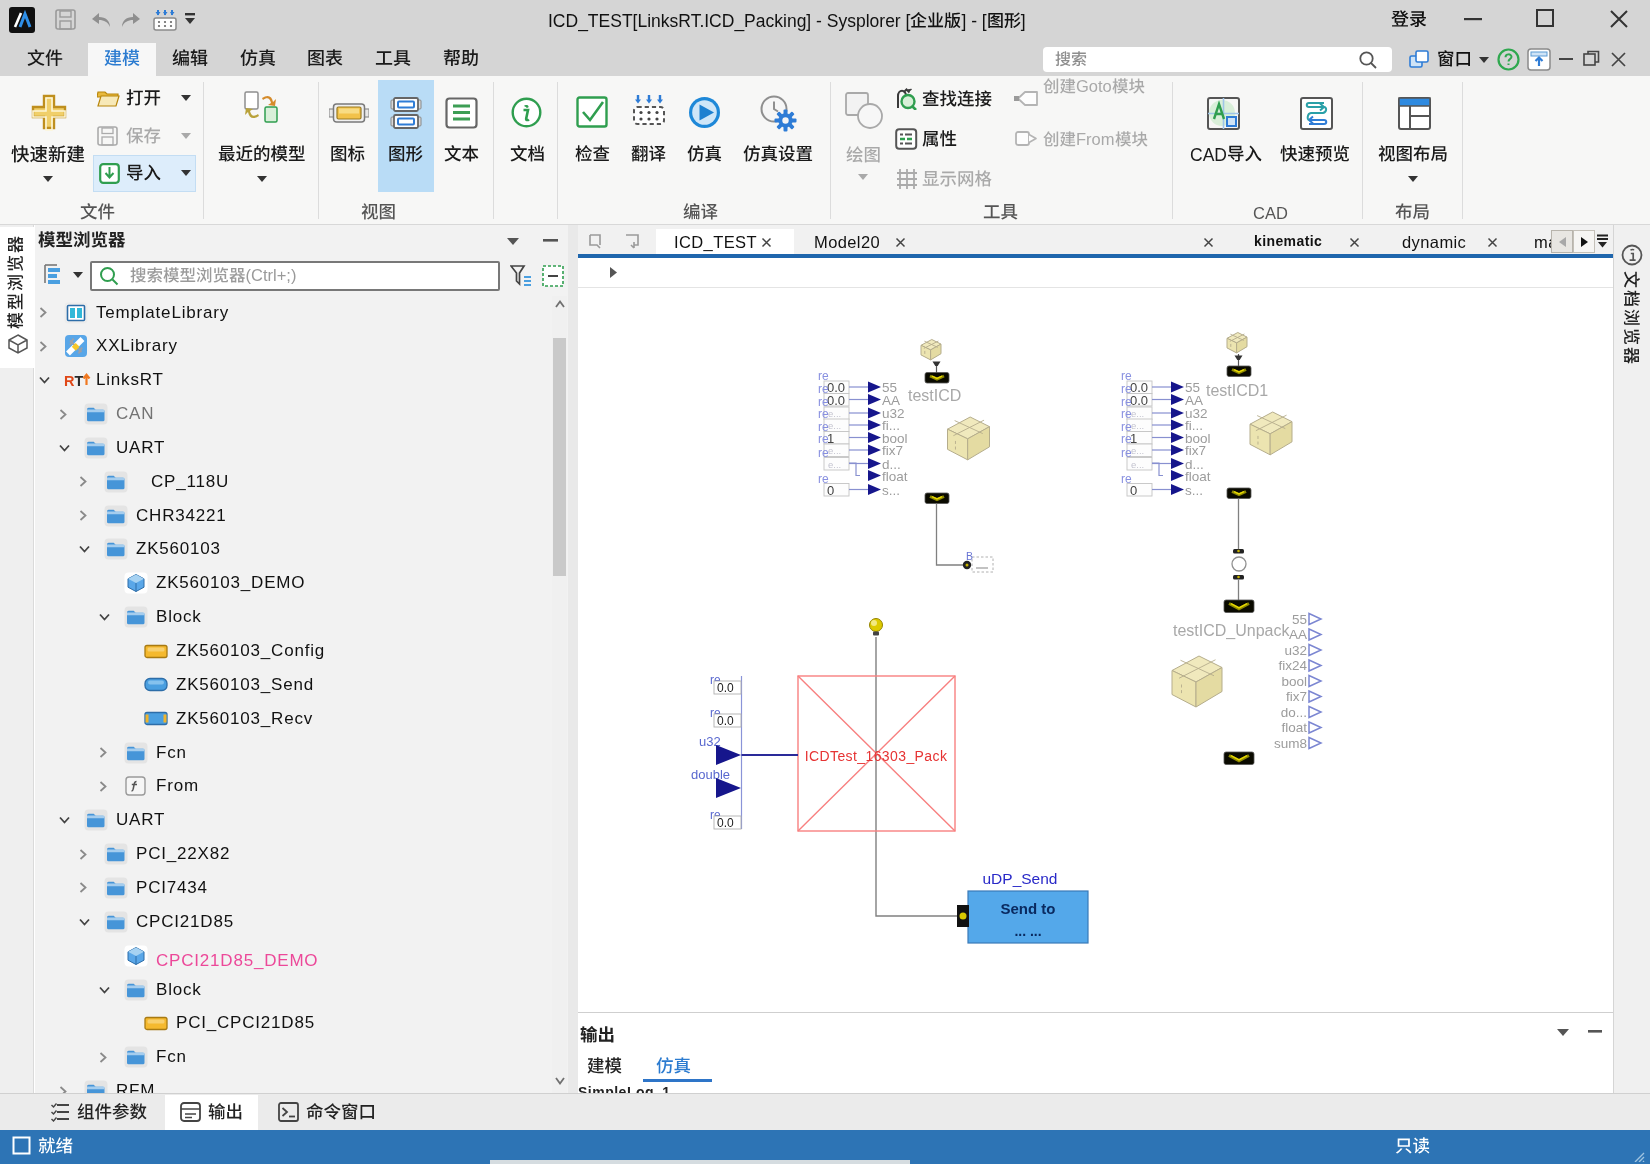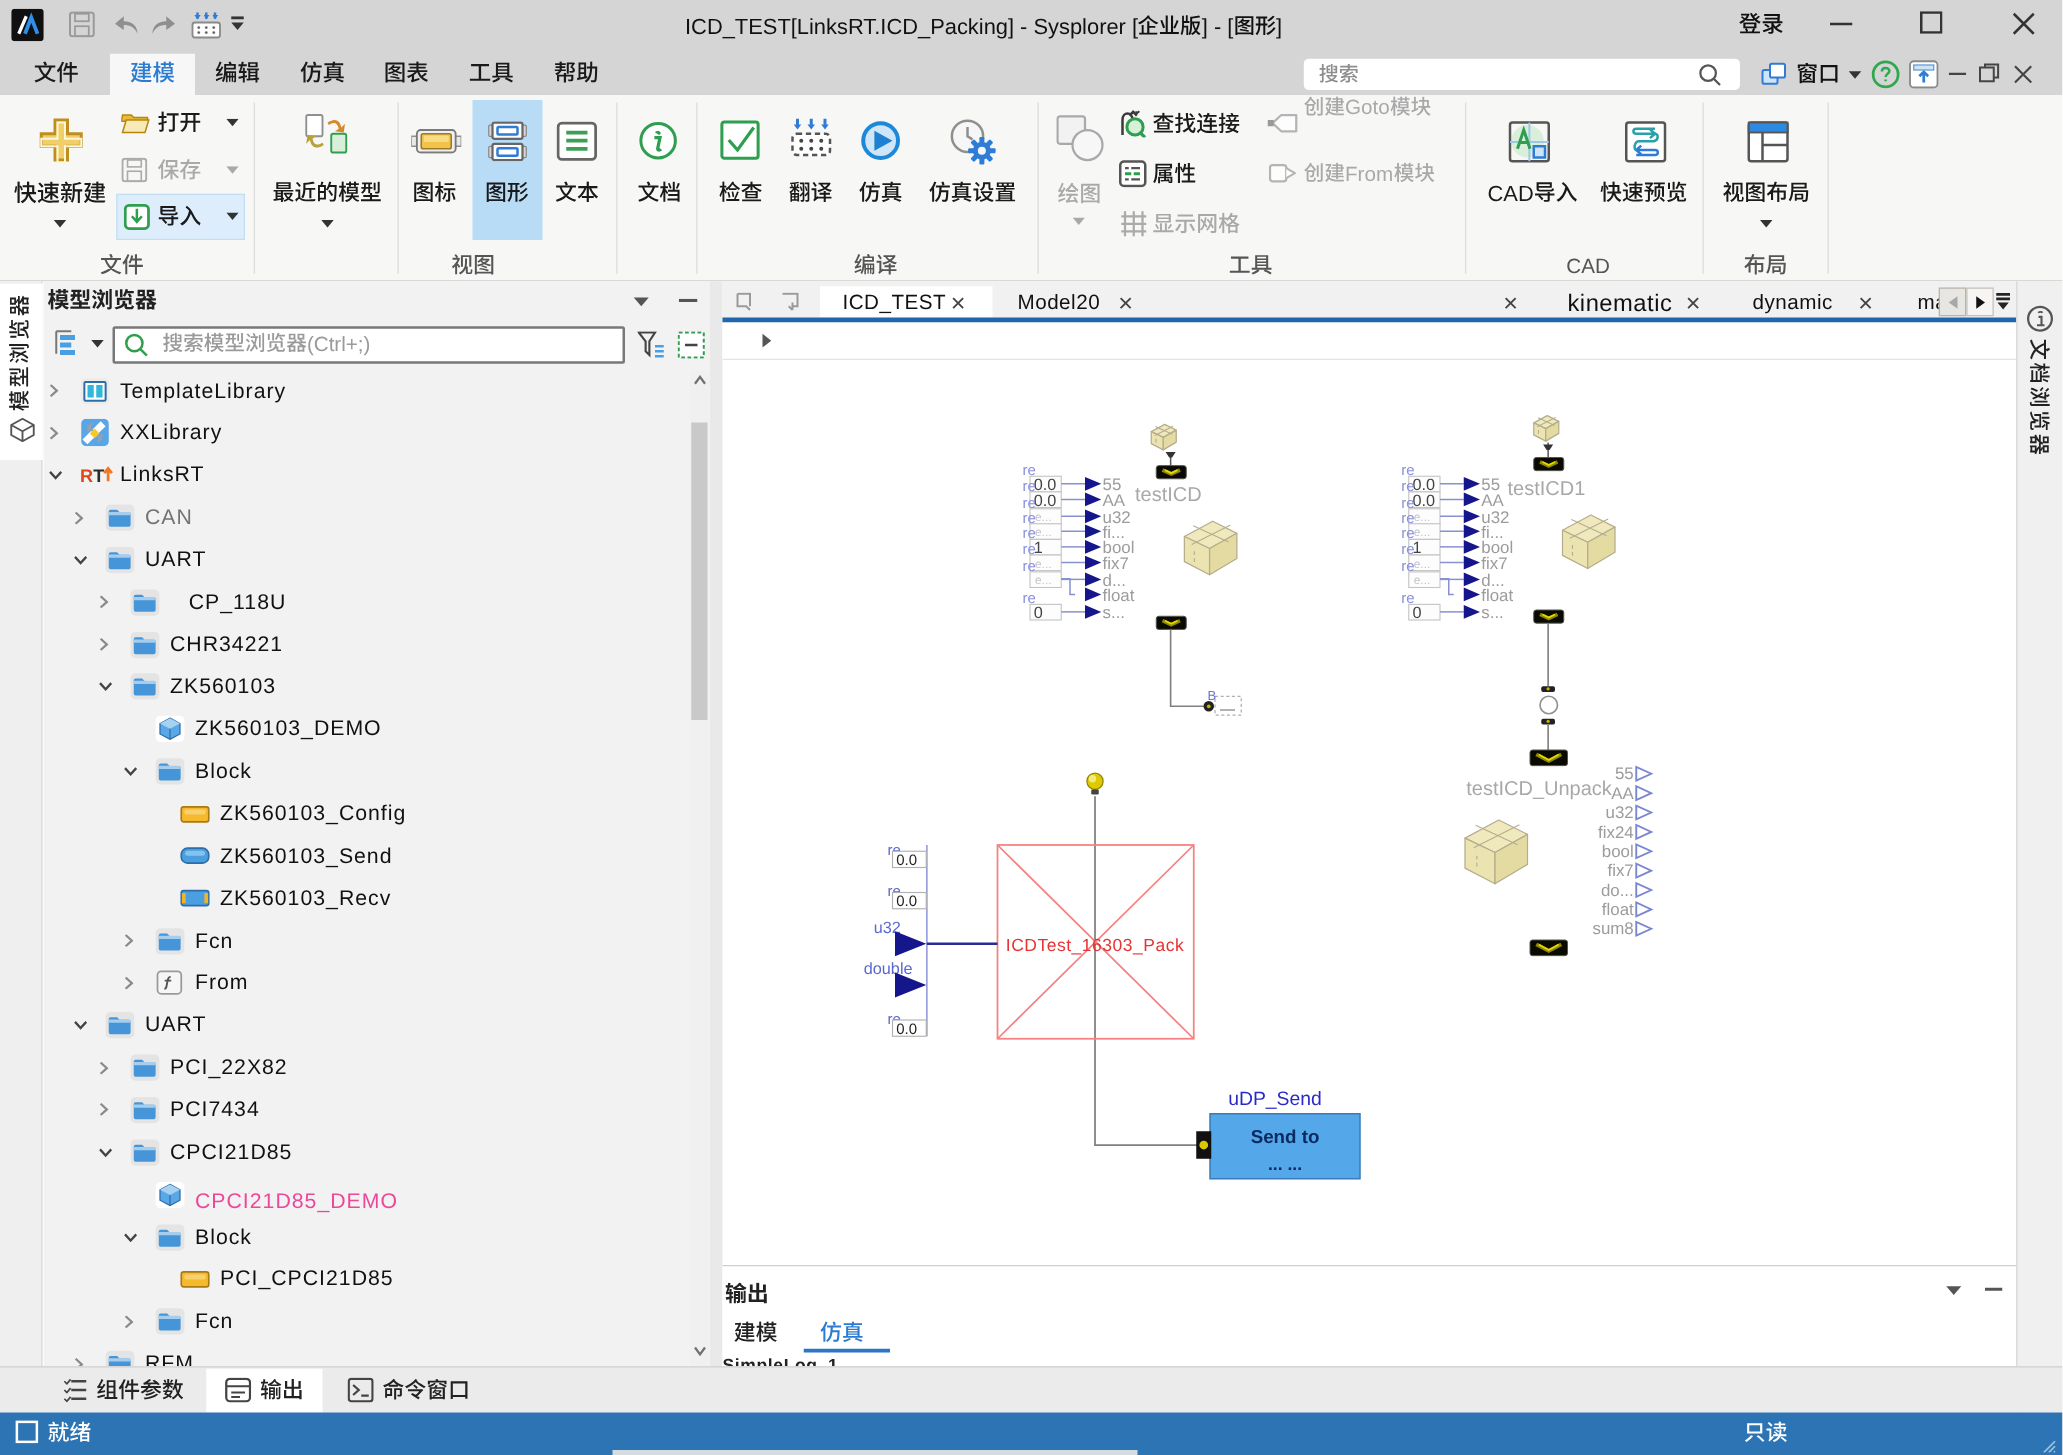--- a/index.html
+++ b/index.html
@@ -793,7 +793,7 @@
 <svg style="position:absolute;left:1203px;top:237px;" width="11" height="11" viewBox="0 0 11 11">
     <path d="M1.5 1.5 L9.5 9.5 M9.5 1.5 L1.5 9.5" stroke="#444" stroke-width="1.5"></path>
   </svg>
-<div style="position:absolute;left:1254px;top:233px;font-size:19px;color:#111;font-weight:400;letter-spacing:0.4px;white-space:nowrap;">kinematic</div>
+<div style="position:absolute;left:1254px;top:233px;font-size:14px;color:#111;font-weight:700;letter-spacing:0.4px;white-space:nowrap;">kinematic</div>
 <svg style="position:absolute;left:1349px;top:237px;" width="11" height="11" viewBox="0 0 11 11">
     <path d="M1.5 1.5 L9.5 9.5 M9.5 1.5 L1.5 9.5" stroke="#444" stroke-width="1.5"></path>
   </svg>

